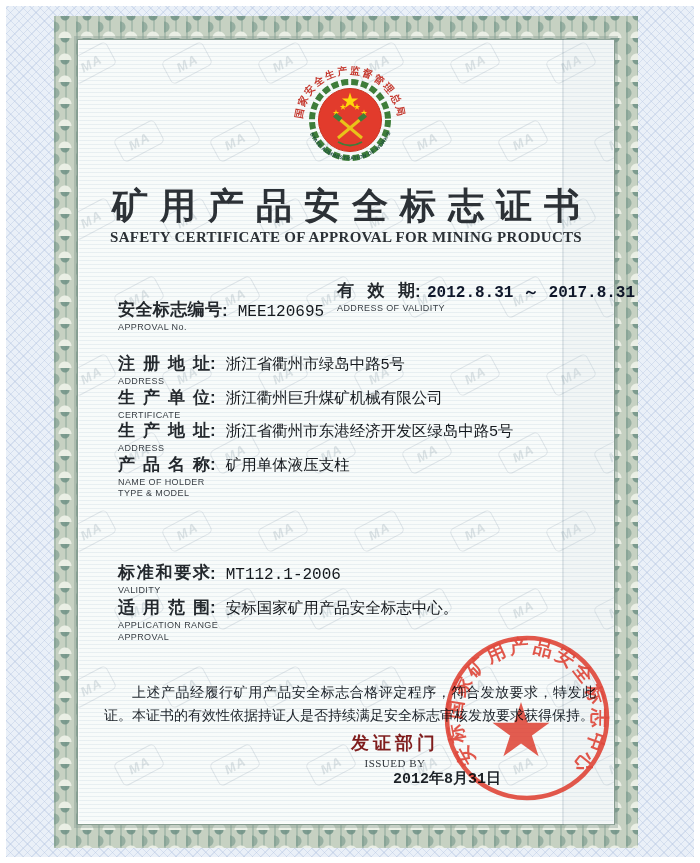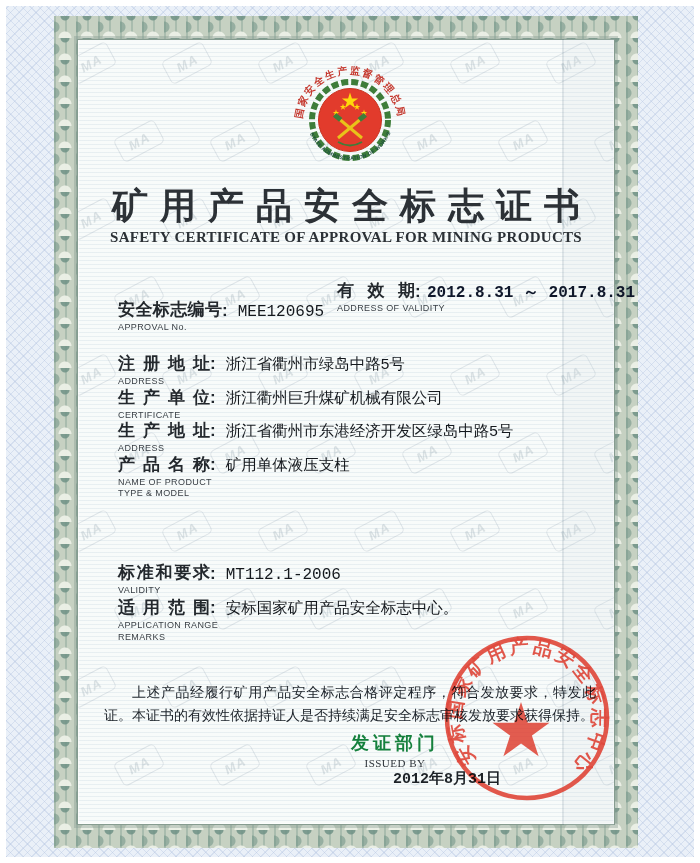--- a/index.html
+++ b/index.html
@@ -199,7 +199,7 @@
   </div>
   <div class="field" style="top:453px">
     <div class="line"><span class="lbl">产品名称</span><span class="colon">:</span><span class="val">矿用单体液压支柱</span></div>
-    <div class="sub">NAME OF PRODUCT</div>
+    <div class="sub">NAME OF HOLDER</div>
   </div>
   <div class="field" style="top:487px">
     <div class="sub">TYPE &amp; MODEL</div>

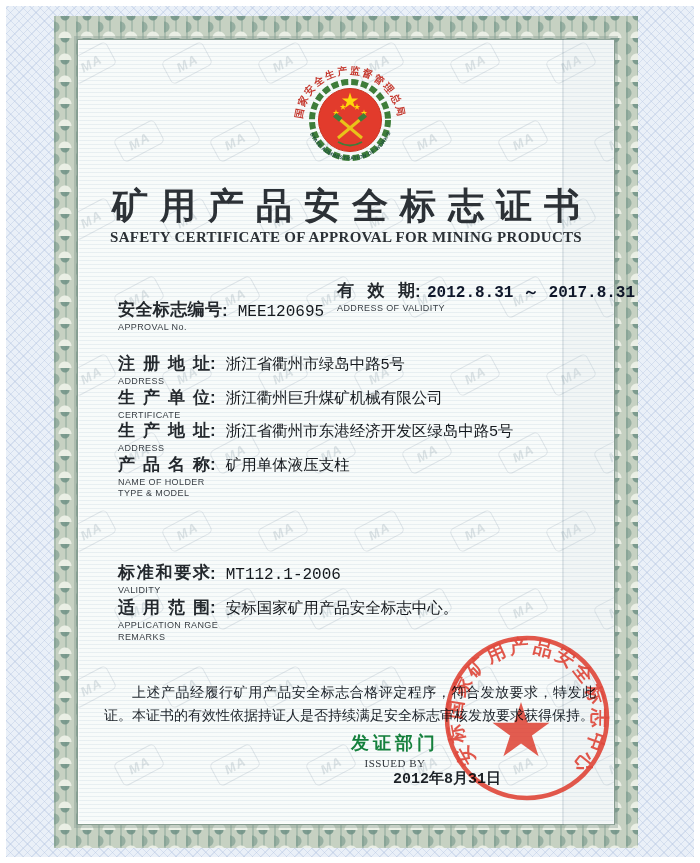--- a/index.html
+++ b/index.html
@@ -213,7 +213,7 @@
     <div class="sub">APPLICATION RANGE</div>
   </div>
   <div class="field" style="top:631px">
-    <div class="sub">REMARKS</div>
+    <div class="sub">APPROVAL</div>
   </div>
 
   <div class="statement abs">上述产品经履行矿用产品安全标志合格评定程序，符合发放要求，特发此证。本证书的有效性依据持证人是否持续满足安全标志审核发放要求获得保持。</div>

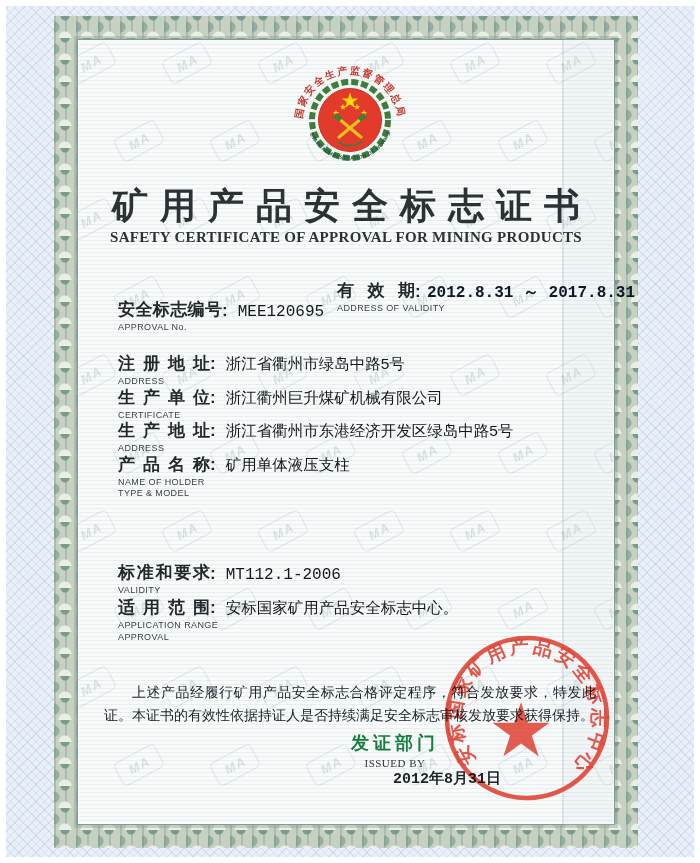--- a/index.html
+++ b/index.html
@@ -61,7 +61,7 @@
   .statement{left:104px;width:492px;top:681px;font-size:14px;line-height:1.62;
     text-indent:2em;color:#1b2128;text-align:justify;}
   .issued{left:295px;width:200px;top:731px;text-align:center;}
-  .issued-label{font-size:18px;font-weight:700;letter-spacing:4px;color:#15803d;}
+  .issued-label{font-size:18px;font-weight:700;letter-spacing:4px;color:#7f1d1d;}
   .issued-sub{font-family:"Liberation Serif","DejaVu Serif",serif;font-size:11px;
     letter-spacing:.5px;color:#2e343a;margin-top:2px;}
   .date{left:393px;top:769px;font-size:15px;font-weight:700;color:#1d2227;

